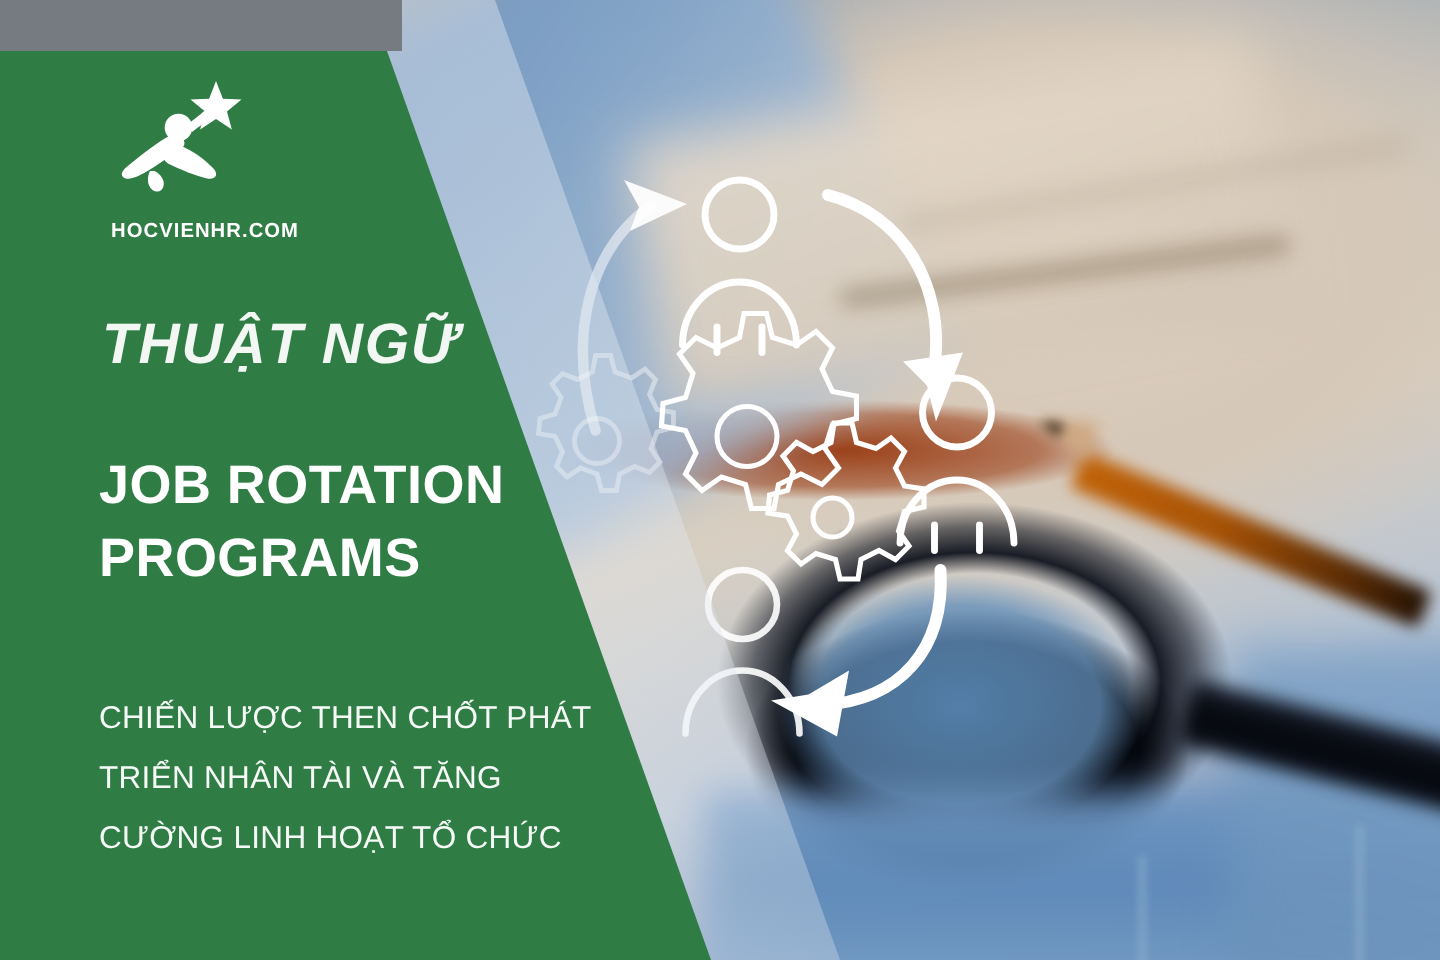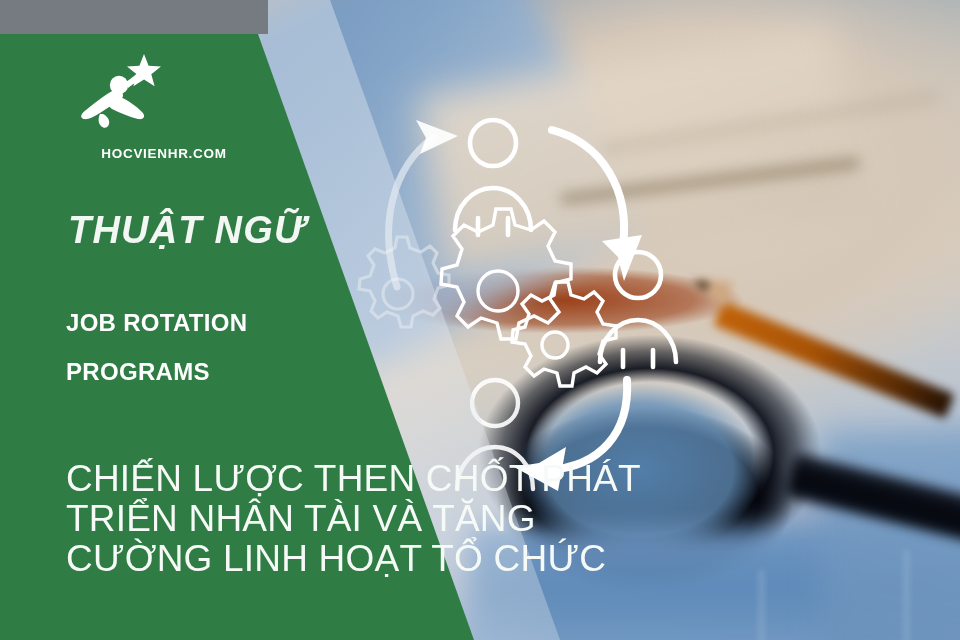--- a/index.html
+++ b/index.html
@@ -188,7 +188,6 @@
     font-weight:700;
     letter-spacing:0.7px;
     color:#ffffff;
-    text-align:center;
   }
 
   

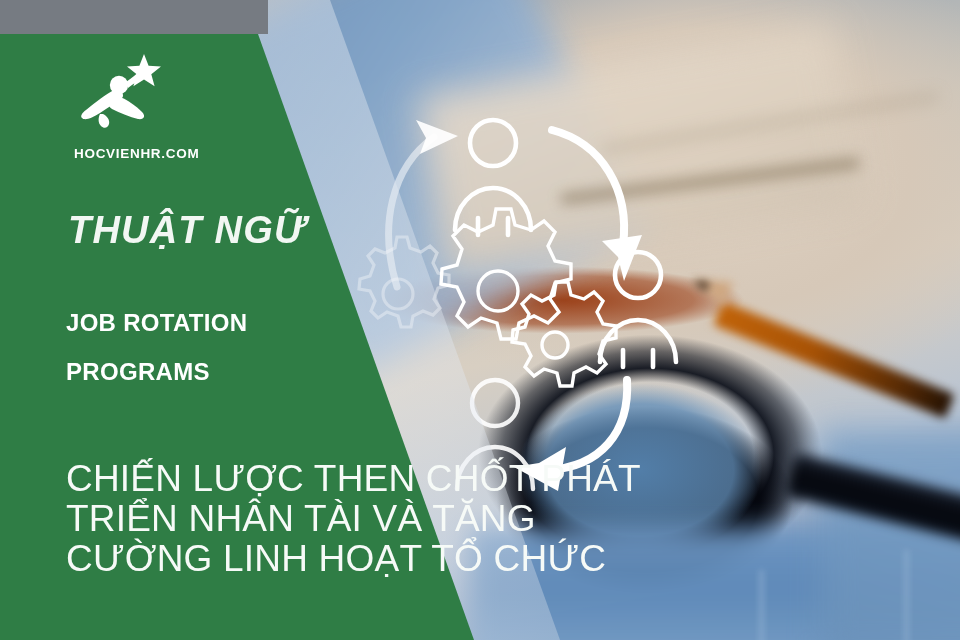--- a/index.html
+++ b/index.html
@@ -205,7 +205,7 @@
   .title {
     position:absolute;
     left:66px; top:298px;
-    font-size:24px;
+    font-size:36px;
     line-height:49px;
     font-weight:700;
     letter-spacing:0.3px;

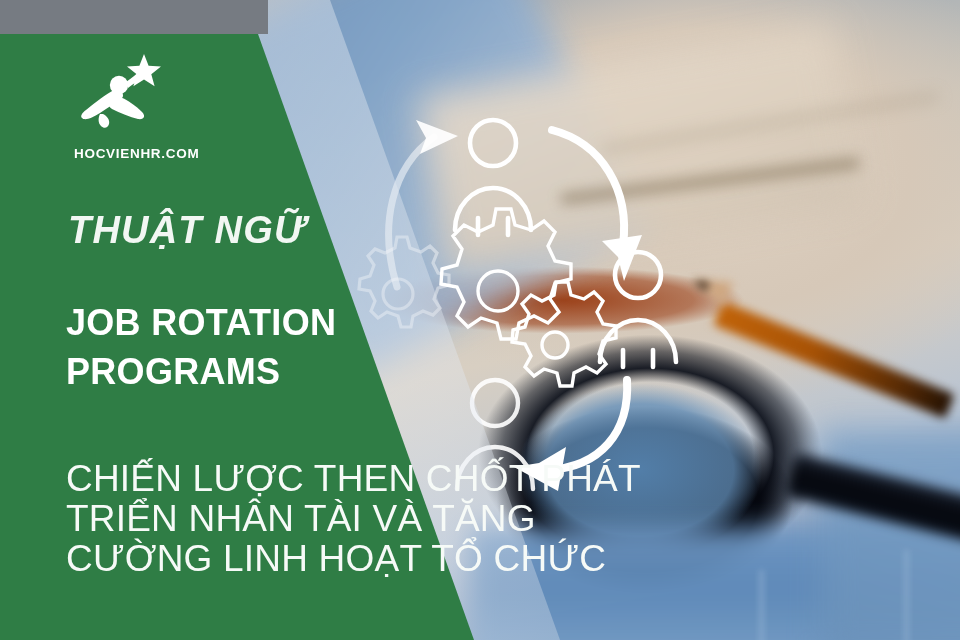--- a/index.html
+++ b/index.html
@@ -217,7 +217,7 @@
   .subtitle {
     position:absolute;
     left:66px; top:459px;
-    font-size:37px;
+    font-size:21px;
     line-height:40px;
     font-weight:400;
     letter-spacing:0.2px;

